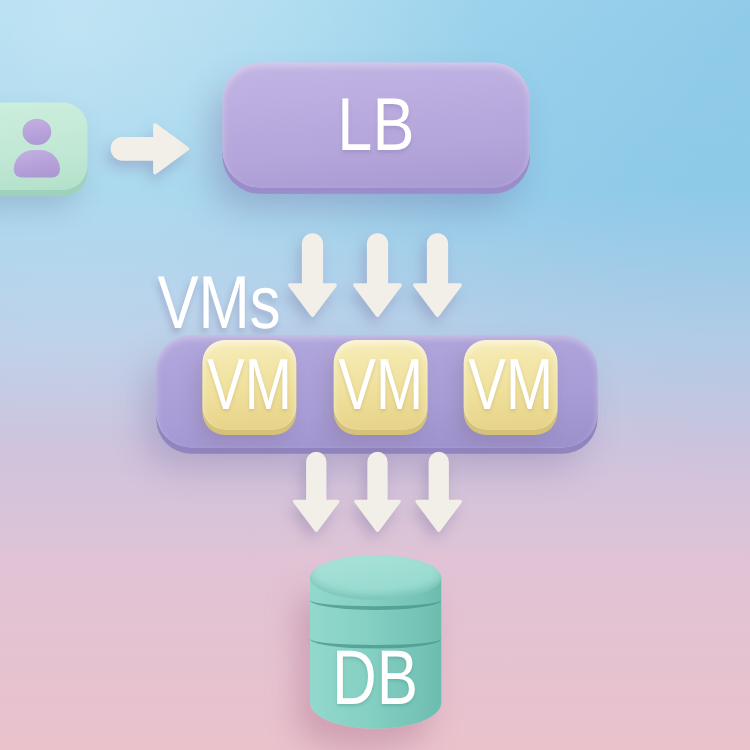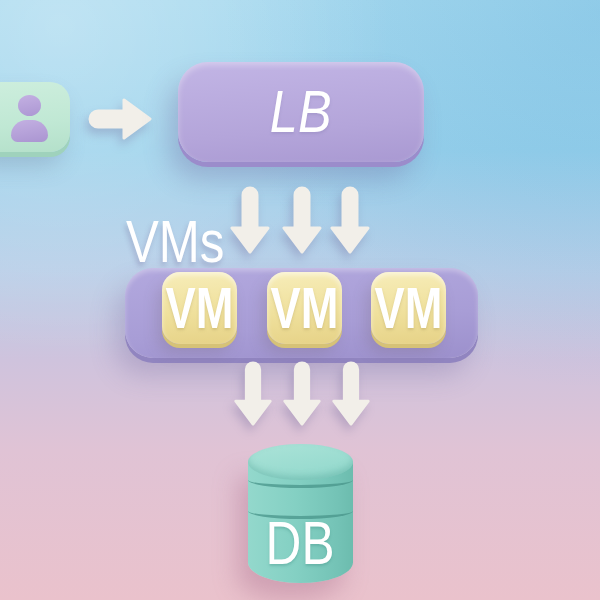--- a/index.html
+++ b/index.html
@@ -37,10 +37,10 @@
 
   
   .lb-block{
-    position:absolute;left:178px;top:62px;width:246px;height:100px;border-radius:30px;
+    position:absolute;left:178px;top:50px;width:246px;height:100px;border-radius:30px;
     background:linear-gradient(175deg,#c2b5e5 0%,#b4a5da 65%,#a999d2 100%);
     box-shadow:inset 0 3px 6px rgba(255,255,255,.35), 0 5px 0 #9b8ccb, -9px 17px 26px rgba(108,96,152,.32);
-    display:flex;align-items:center;justify-content:center;font-style:italic;
+    display:flex;align-items:center;justify-content:center;
   }
   .big-label{color:#fff;font-size:60px;line-height:1;transform:scaleX(.84);
     text-shadow:0 2px 3px rgba(120,110,165,.25);}

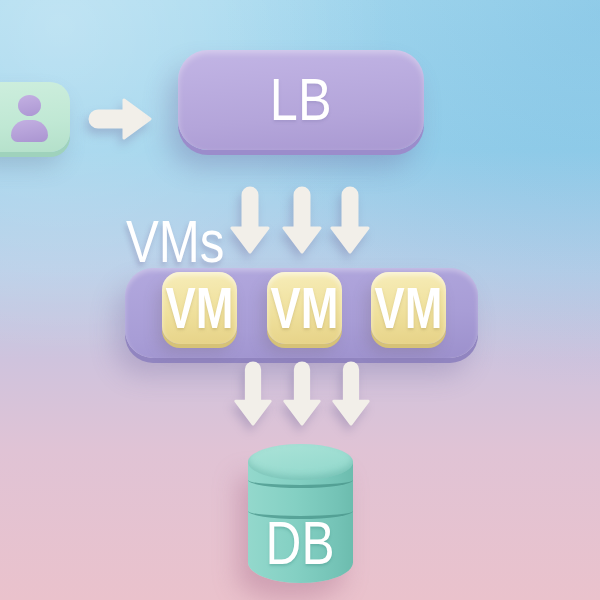--- a/index.html
+++ b/index.html
@@ -62,7 +62,7 @@
     position:absolute;top:4px;width:75px;height:72px;border-radius:18px;
     background:linear-gradient(175deg,#f7edb9 0%,#efe09c 55%,#e6d287 100%);
     box-shadow:inset 0 3px 5px rgba(255,255,255,.5), 0 4px 0 #d6c277, -5px 10px 14px rgba(120,105,120,.25);
-    display:flex;align-items:center;justify-content:center;font-weight:bold;
+    display:flex;align-items:center;justify-content:center;
   }
   .vm-tile:nth-of-type(1){left:37px;} .vm-tile:nth-of-type(2){left:142px;} .vm-tile:nth-of-type(3){left:246px;}
   .vm-text{color:#fff;font-size:58px;line-height:1;transform:scaleX(.78);

